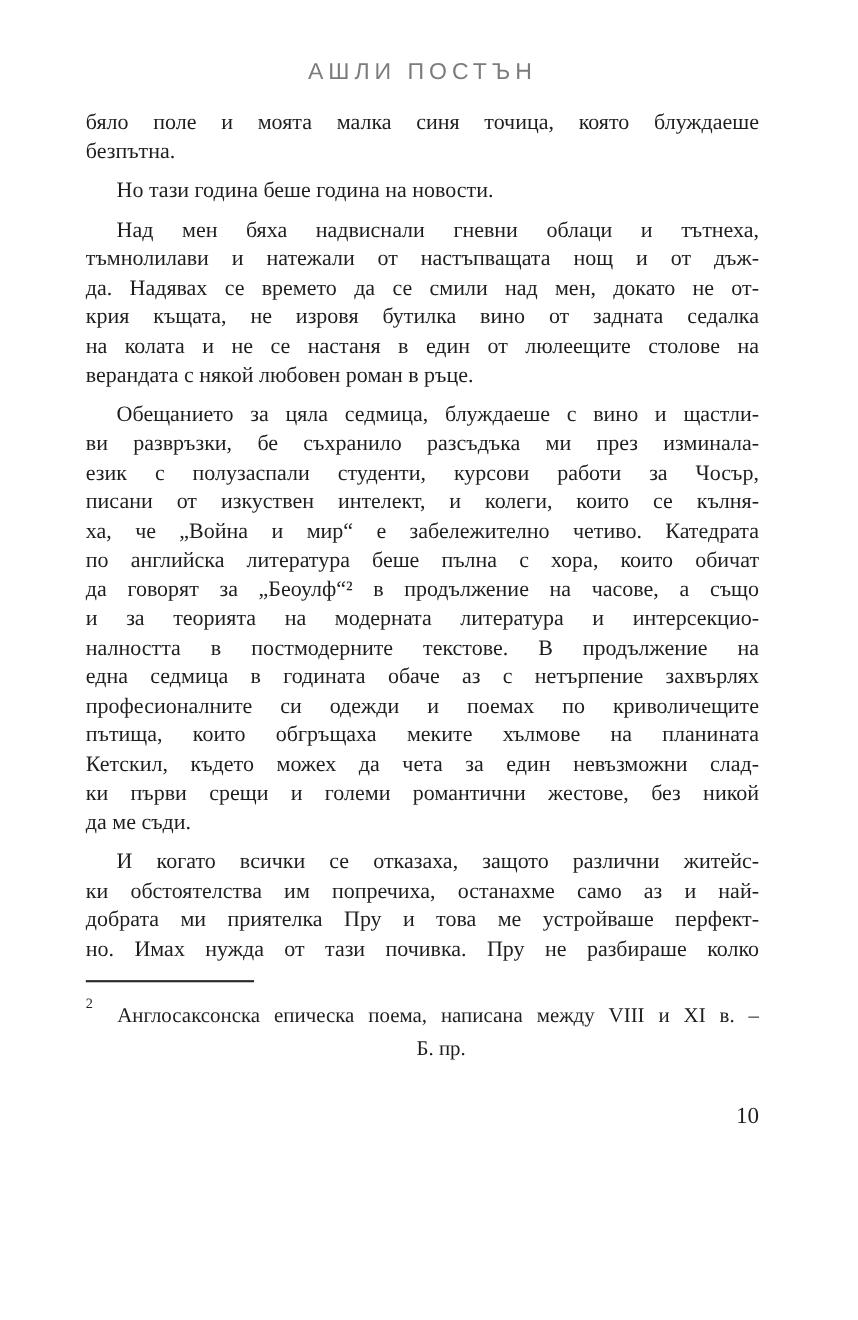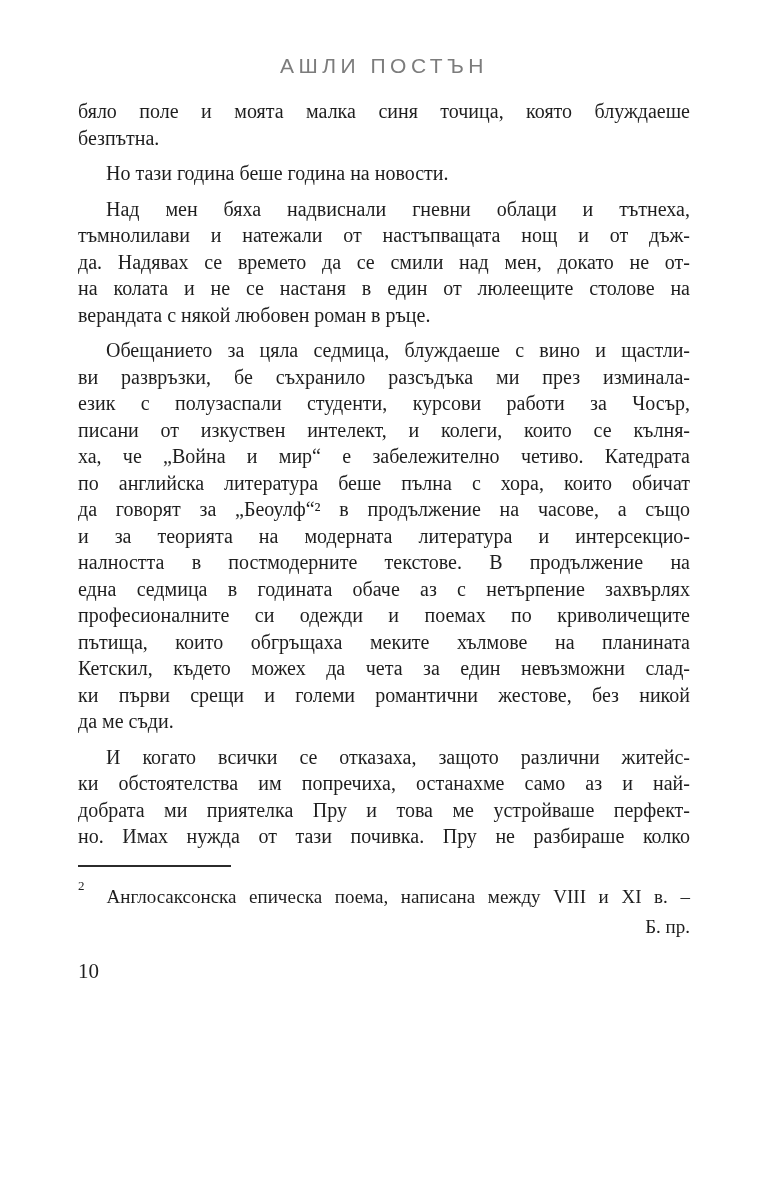--- a/index.html
+++ b/index.html
@@ -96,6 +96,7 @@
         <span class="line">Над мен бяха надвиснали гневни облаци и тътнеха,</span>
         <span class="line">тъмнолилави и натежали от настъпващата нощ и от дъж-</span>
         <span class="line">да. Надявах се времето да се смили над мен, докато не от-</span>
+        <span class="line">крия къщата, не изровя бутилка вино от задната седалка</span>
         <span class="line">на колата и не се настаня в един от люлеещите столове на</span>
         <span class="line last">верандата с някой любовен роман в ръце.</span>
       </p>

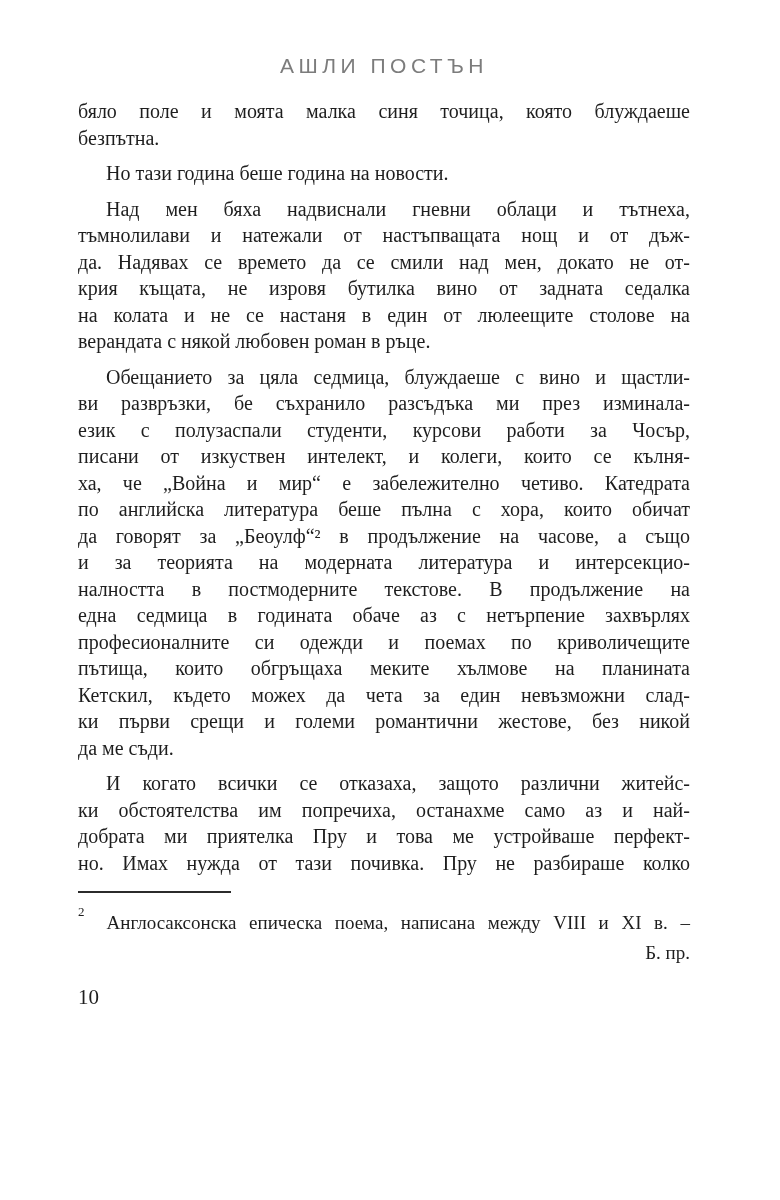--- a/index.html
+++ b/index.html
@@ -69,7 +69,7 @@
     top: -6px;
     margin-right: 22px;
   }
-  .fn-line2 { text-align: right; }
+  .fn-line2 { text-align: center; }
   .page-number {
     text-align: left;
     font-size: 21px;

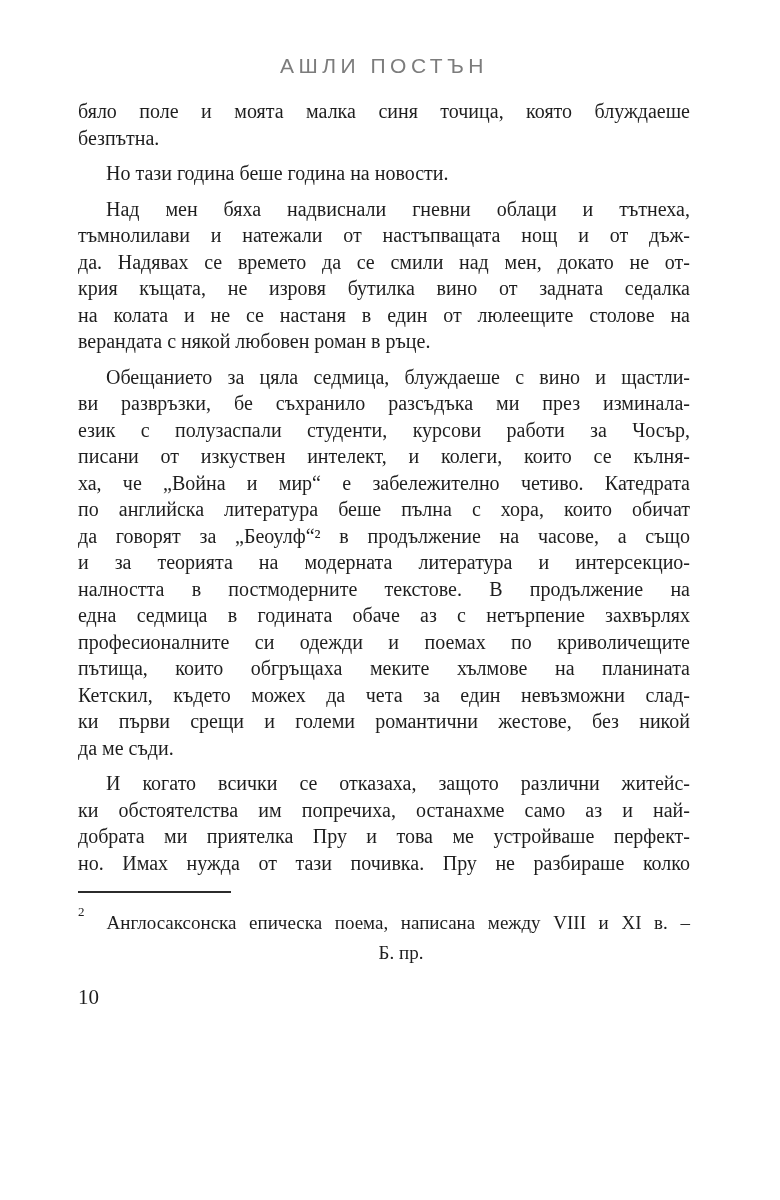--- a/index.html
+++ b/index.html
@@ -71,10 +71,10 @@
   }
   .fn-line2 { text-align: center; }
   .page-number {
-    text-align: left;
+    text-align: right;
     font-size: 21px;
     line-height: 26px;
-    margin-top: 16px;
+    margin-top: 32px;
   }
 </style>
 </head>

